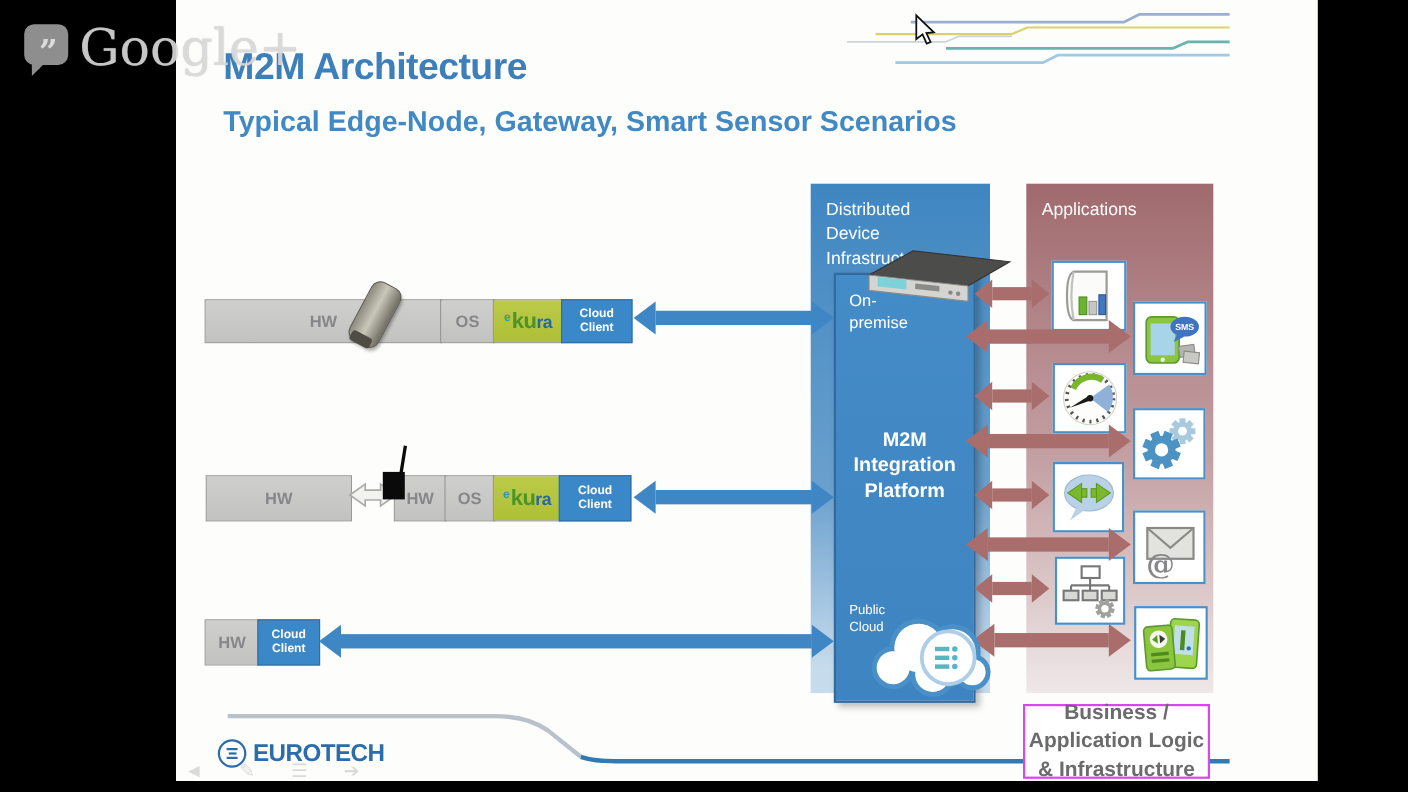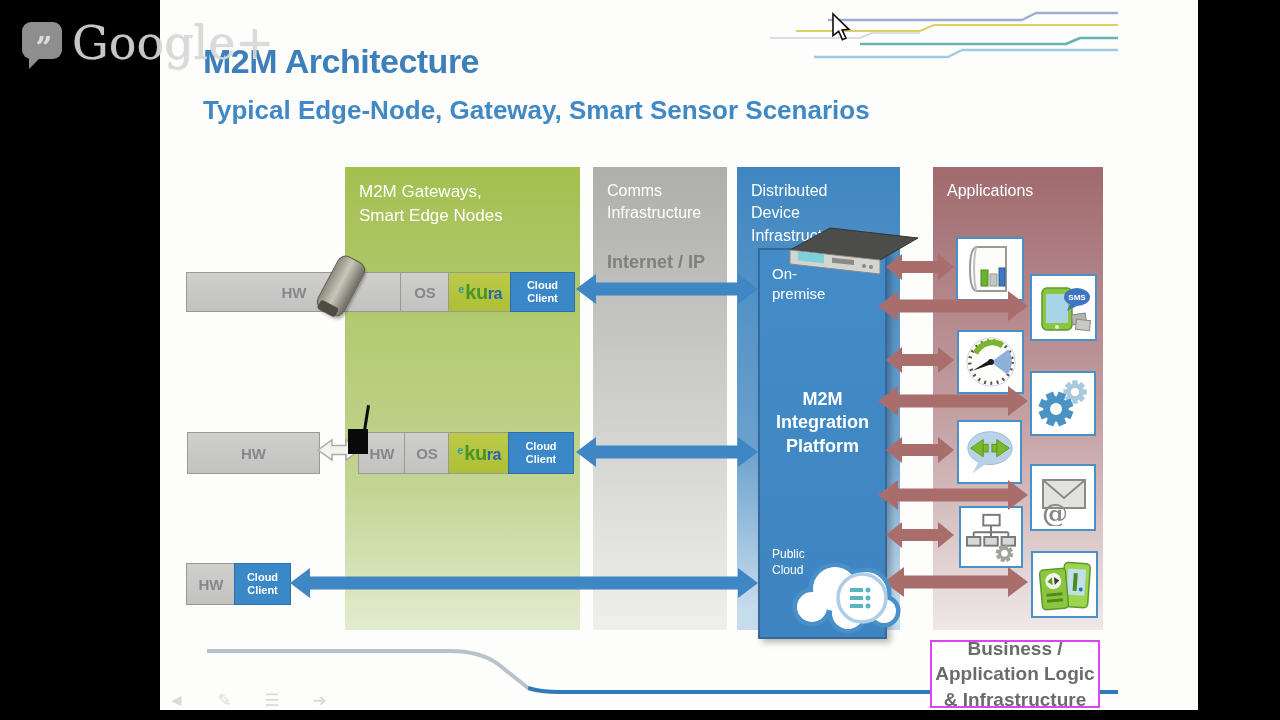--- a/index.html
+++ b/index.html
@@ -194,10 +194,6 @@
     </g>
   </svg>
 
-  <div class="col col-gateways">
-    <div class="col-label pre">M2M Gateways,
-Smart Edge Nodes</div>
-  </div>
   <div class="col col-comms">
     <div class="col-label pre">Comms
 Infrastructure</div>

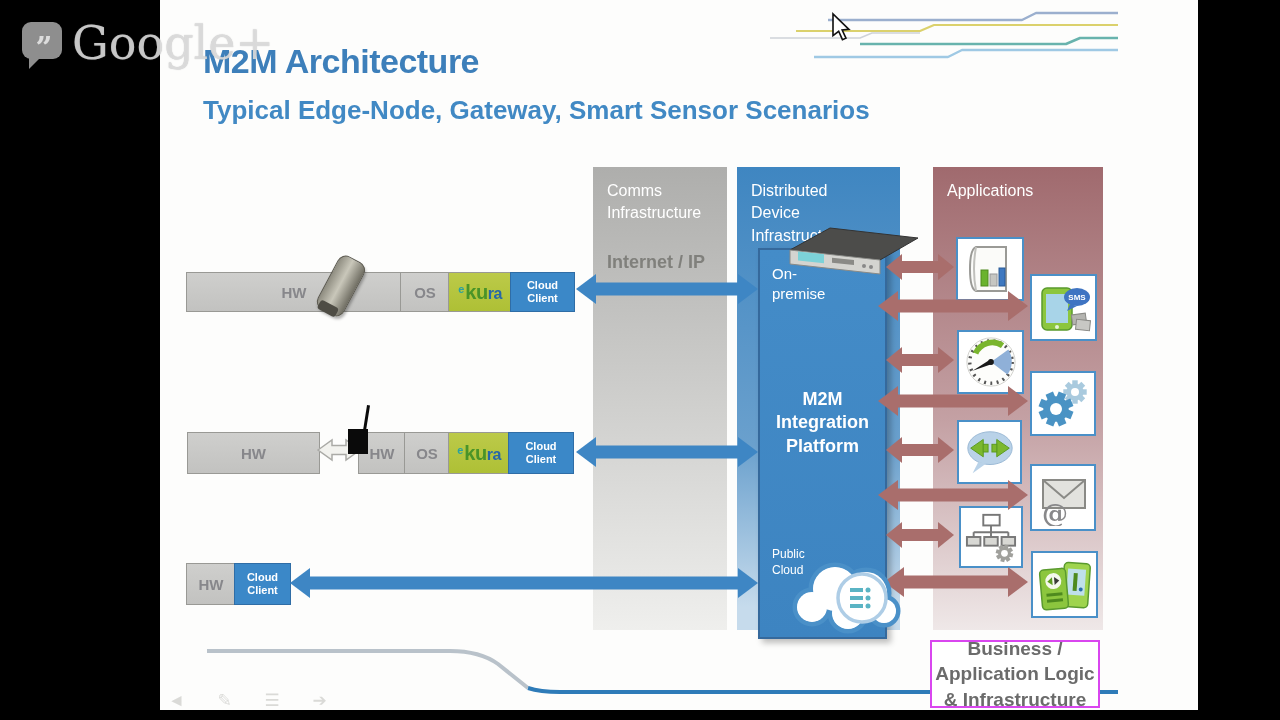--- a/index.html
+++ b/index.html
@@ -194,11 +194,6 @@
     </g>
   </svg>
 
-  <div class="col col-comms">
-    <div class="col-label pre">Comms
-Infrastructure</div>
-    <div class="comms-sub">Internet / IP</div>
-  </div>
   <div class="col col-ddi">
     <div class="col-label pre">Distributed
 Device

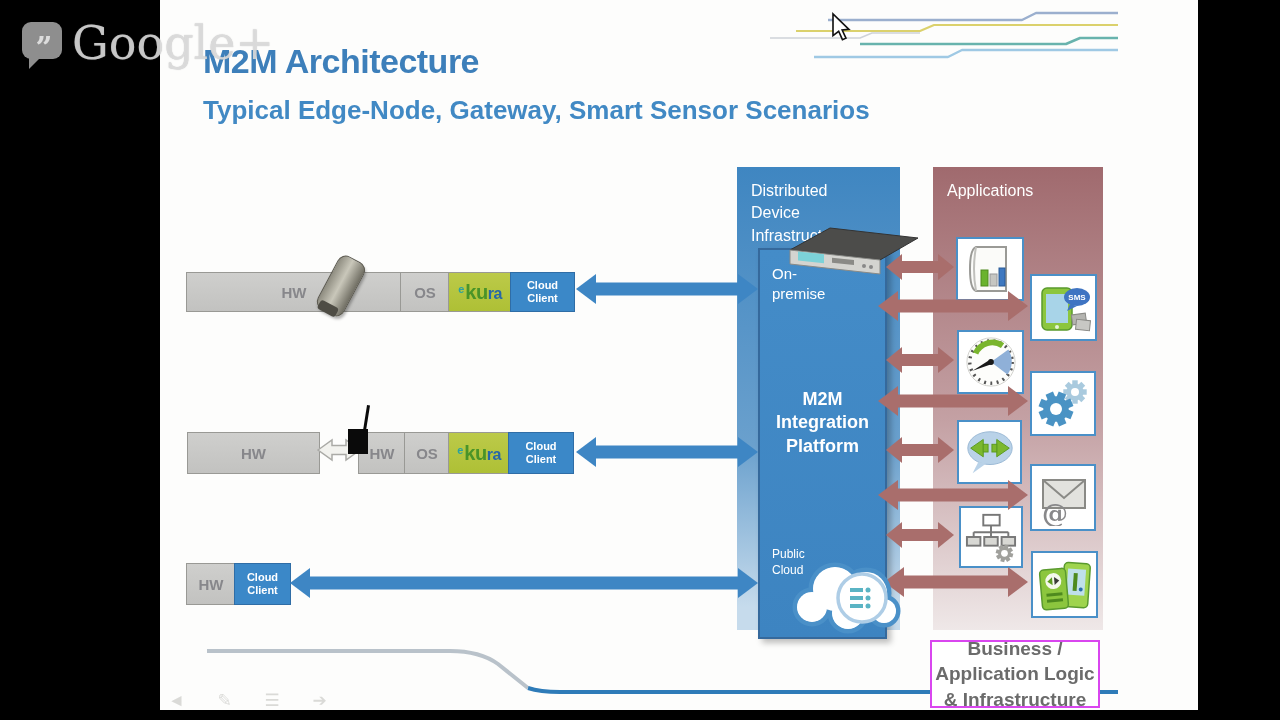--- a/index.html
+++ b/index.html
@@ -357,6 +357,14 @@
   <div class="biz pre"><span class="pre">Business  /
 Application  Logic
 &amp; Infrastructure</span></div>
+  <div class="eurotech">
+    <div class="et-circle">
+      <div class="et-bar"></div>
+        <div class="et-bar s"></div>
+        <div class="et-bar"></div>
+    </div>
+    <div class="et-text">EUROTECH</div>
+  </div>
   <div class="faint-controls">◄ ✎ ☰ ➔</div>
 
 </div>

